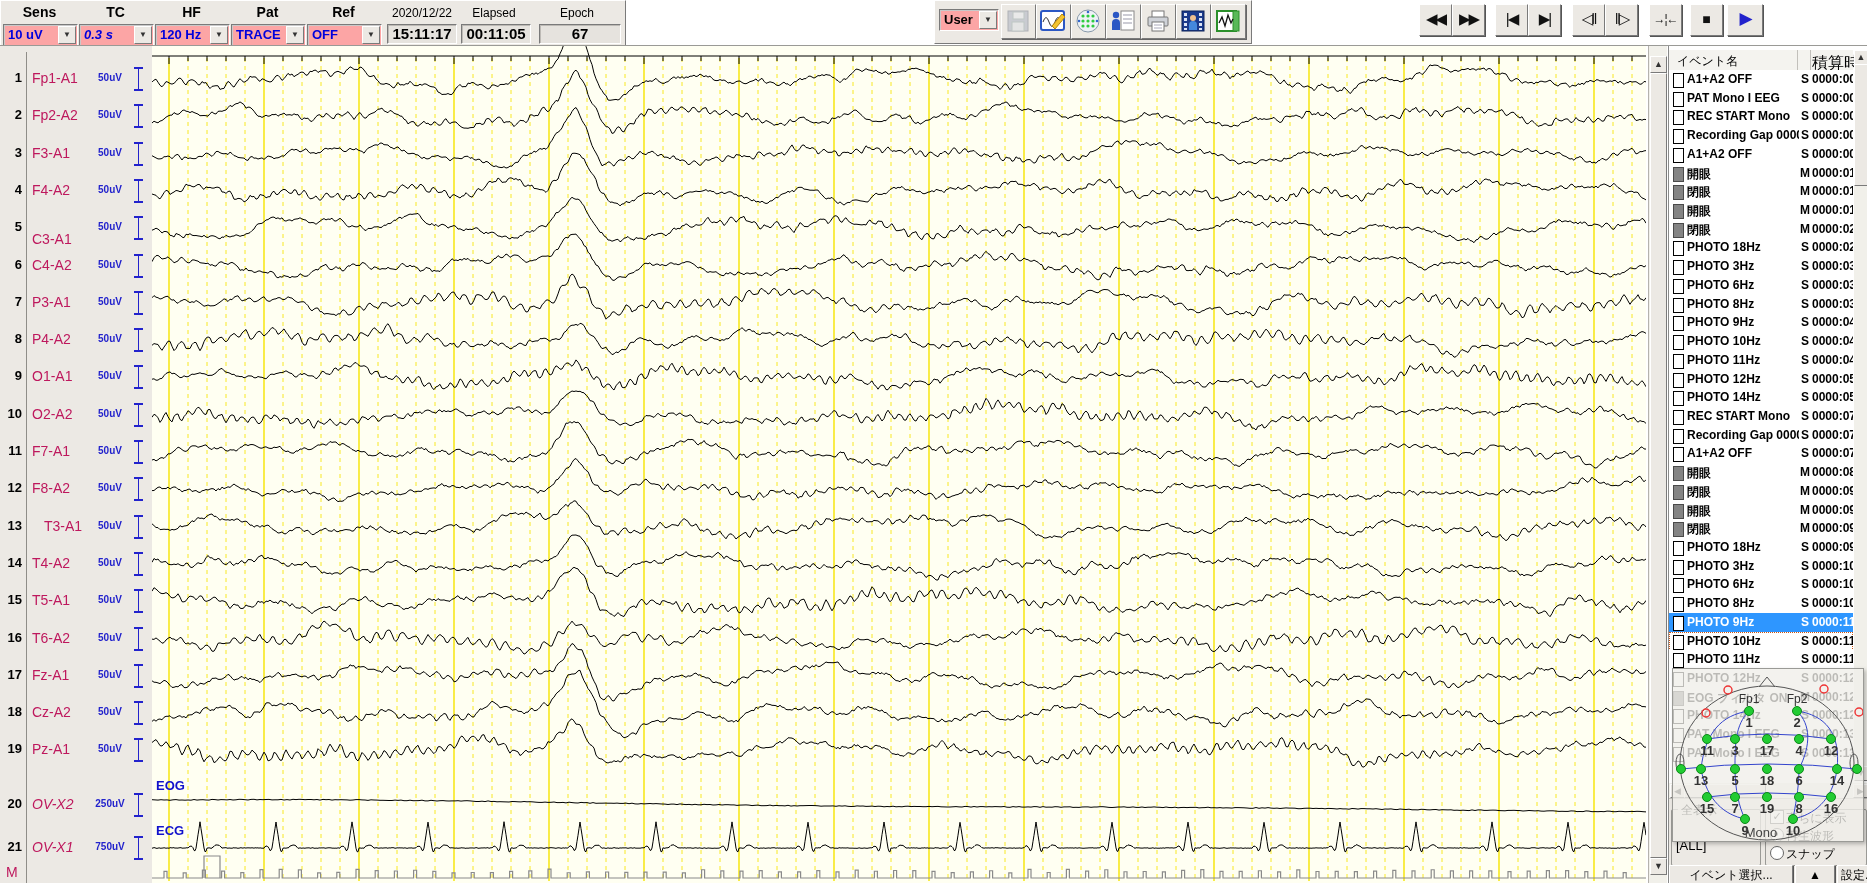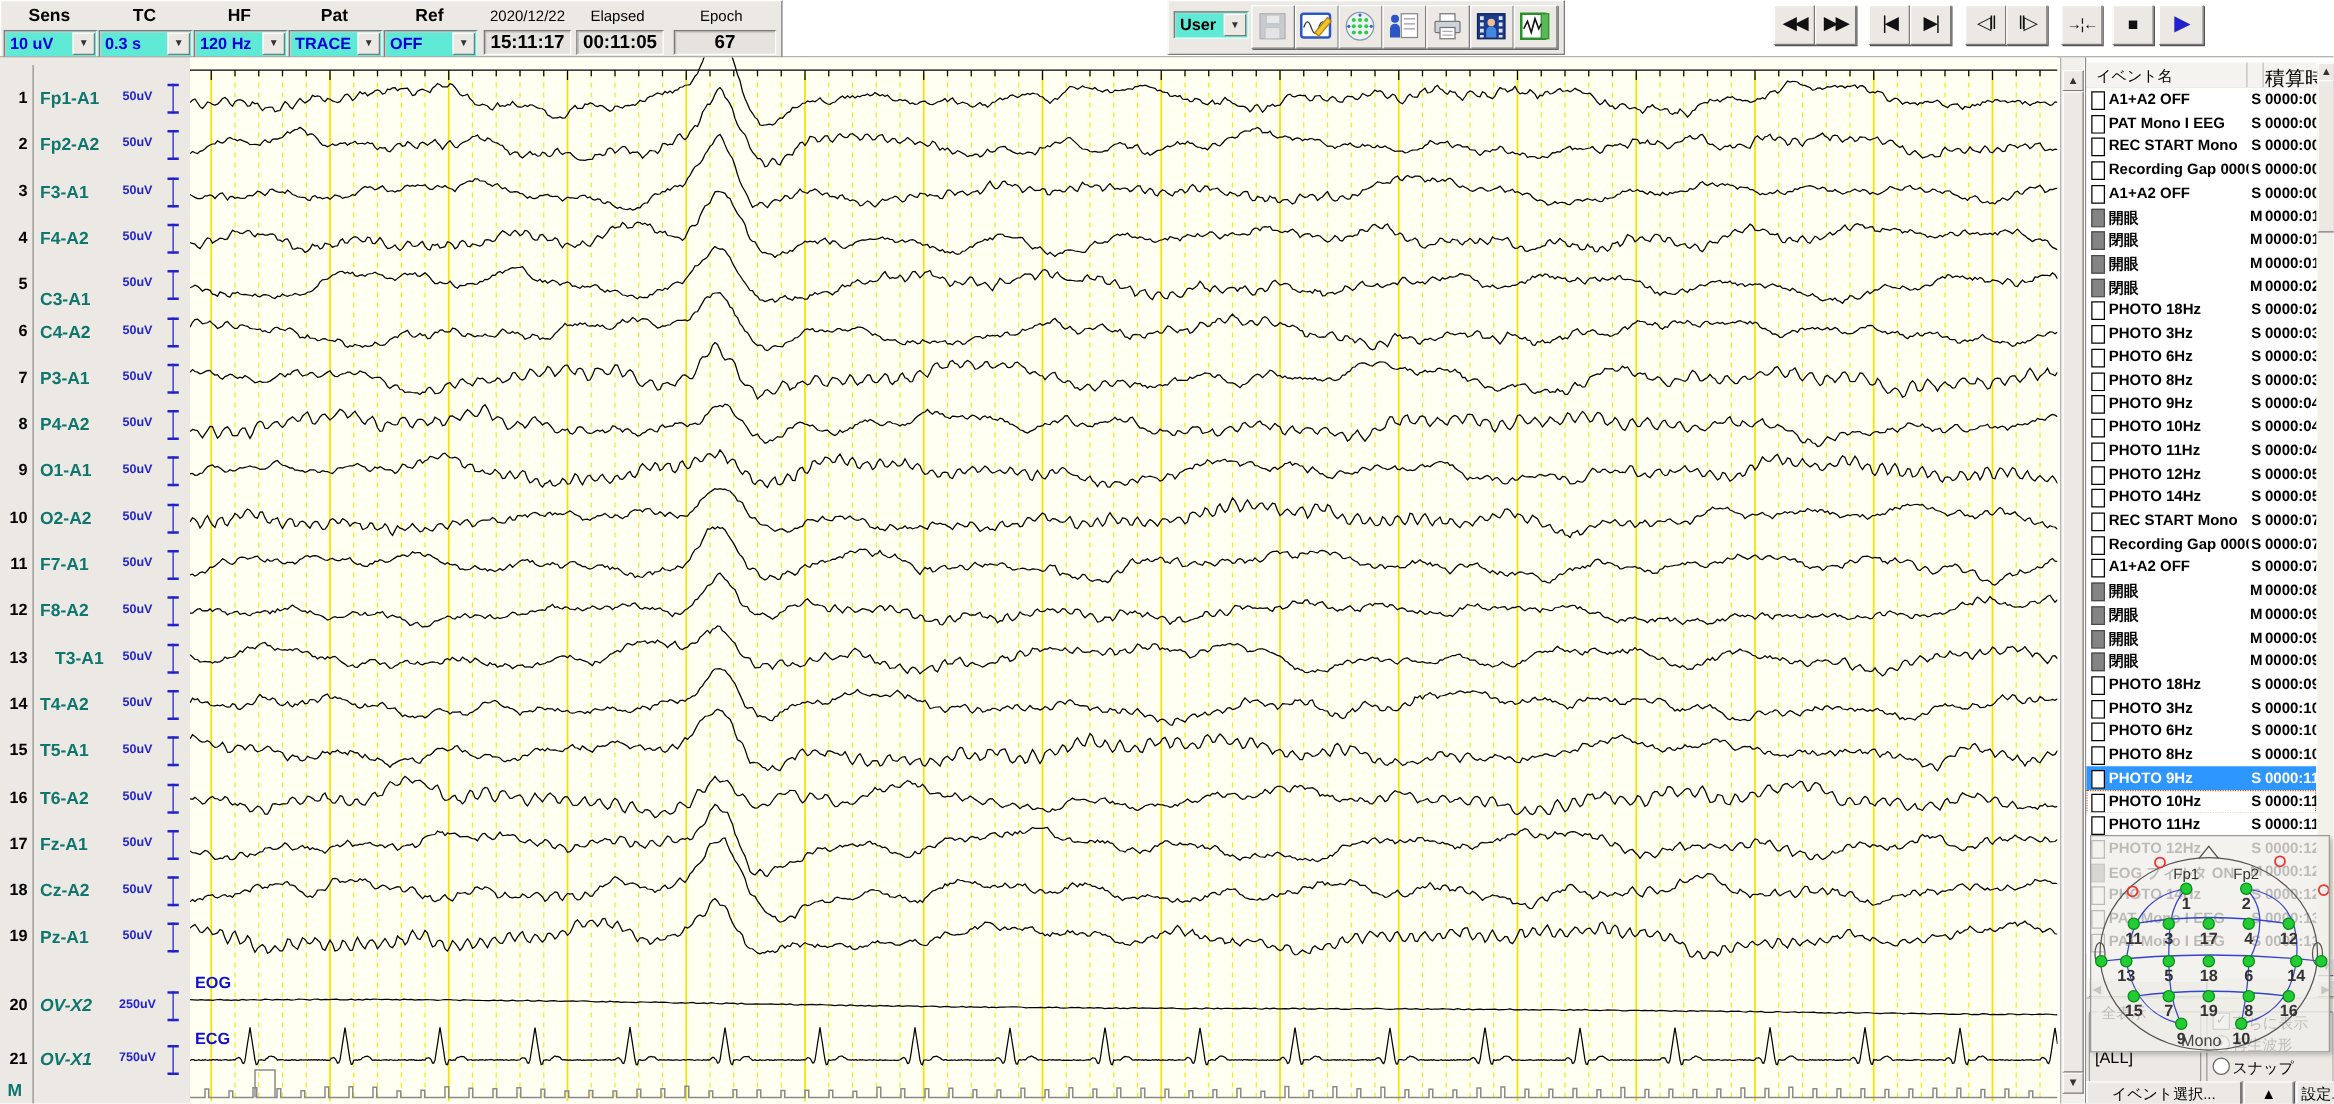--- a/index.html
+++ b/index.html
@@ -8,7 +8,7 @@
   .raised{border:1px solid;border-color:#ffffff #7a7a7a #7a7a7a #ffffff;background:#ece9e4;}
   .ctl-label{font-weight:bold;font-size:14px;color:#000;text-align:center;}
   .small-label{font-size:12px;color:#000;text-align:center;}
-  .combo{background:#5eead4;border:1px solid;border-color:#7a7a7a #fff #fff #7a7a7a;box-shadow:inset 1px 1px 0 #c9c9c9;height:20px;}
+  .combo{background:#fca5a5;border:1px solid;border-color:#7a7a7a #fff #fff #7a7a7a;box-shadow:inset 1px 1px 0 #c9c9c9;height:20px;}
   .combo .val{position:absolute;left:4px;top:2px;font-size:13px;font-weight:bold;color:#0000dd;white-space:nowrap;}
   .combo .btn{position:absolute;right:1px;top:1px;bottom:1px;width:16px;background:#ece9e4;border:1px solid;border-color:#fff #7a7a7a #7a7a7a #fff;color:#333;font-size:8px;text-align:center;line-height:16px;}
   .sunkbox{background:#e6e3de;border:1px solid;border-color:#7a7a7a #fff #fff #7a7a7a;box-shadow:inset 1px 1px 0 #bdbab5;font-weight:bold;font-size:15px;color:#000;text-align:center;}

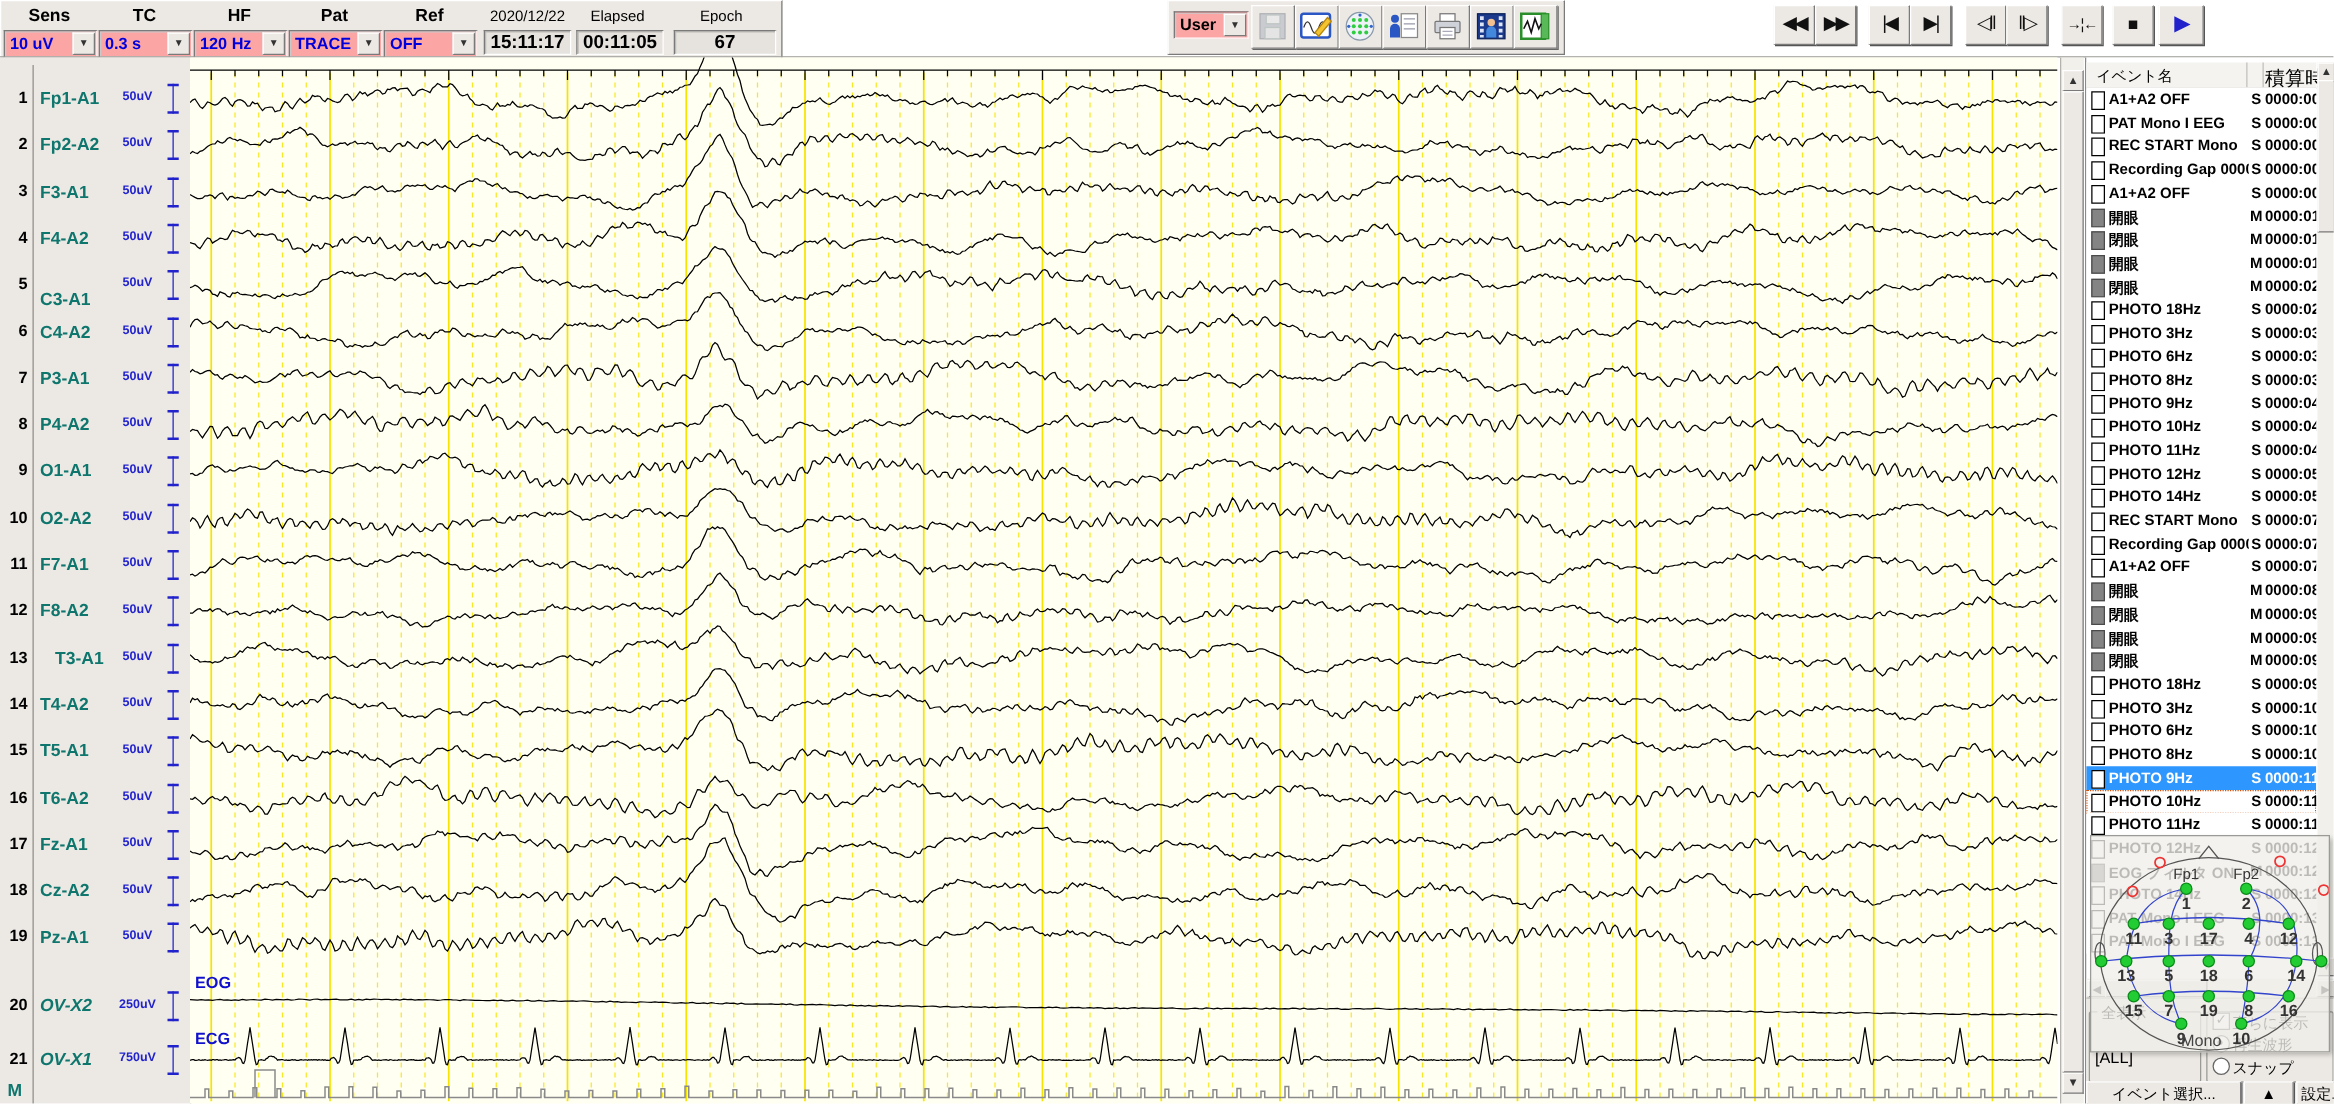--- a/index.html
+++ b/index.html
@@ -55,7 +55,7 @@
         <div class="btn">▼</div>
       </div>
       <div class="ctl-label" style="position: absolute; top: 3px; left: 78px; width: 73px;">TC</div>
-      <div class="combo" style="position: absolute; top: 23px; left: 78px; width: 73px;">
+      <div class="combo" style="position: absolute; top: 23px; left: 78px; width: 73px; font-style: italic;">
         <span class="val">0.3 s</span>
         <div class="btn">▼</div>
       </div>

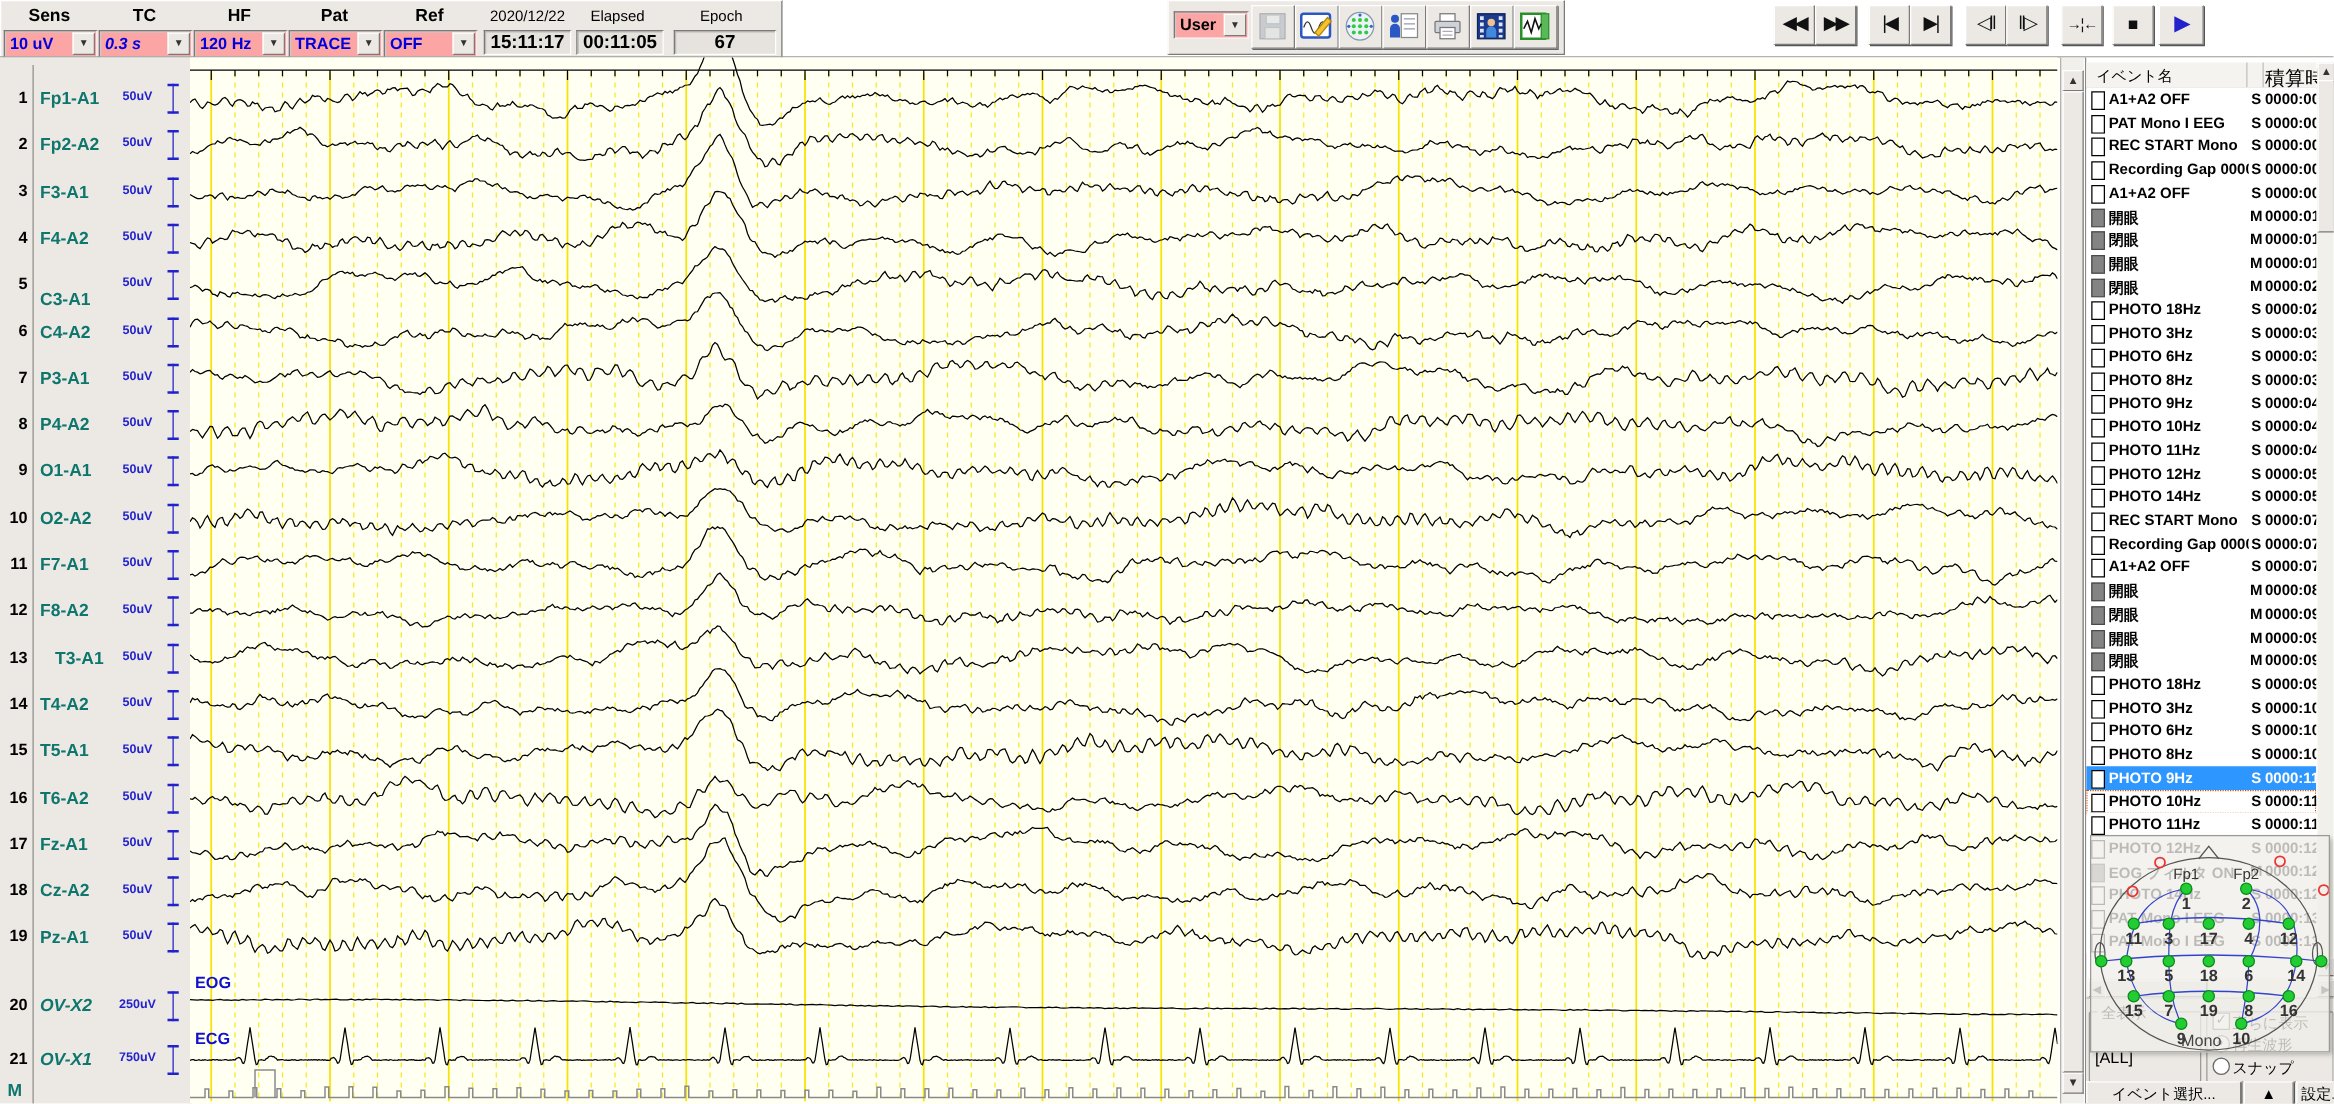--- a/index.html
+++ b/index.html
@@ -17,7 +17,7 @@
   .iconbtn{position:absolute;top:3px;width:33px;height:33px;background:#ece9e4;border:1px solid;border-color:#fff #7a7a7a #7a7a7a #fff;box-shadow:1px 1px 0 #666;}
   .iconbtn svg{position:absolute;left:3px;top:3px;}
   .chan-num{position:absolute;width:20px;text-align:right;font-size:13px;font-weight:bold;color:#000;}
-  .chan-label{position:absolute;font-size:14px;font-weight:bold;color:#0f766e;letter-spacing:0px;white-space:nowrap;}
+  .chan-label{position:absolute;font-size:14px;font-weight:normal;color:#be185d;letter-spacing:0px;white-space:nowrap;}
   .chan-scale{position:absolute;width:40px;text-align:center;font-size:10px;font-weight:bold;color:#2222cc;}
   .bracket{position:absolute;width:9px;height:24px;}
   .bracket:before{content:"";position:absolute;left:0;right:0;top:0;height:2px;background:#2222cc;}

